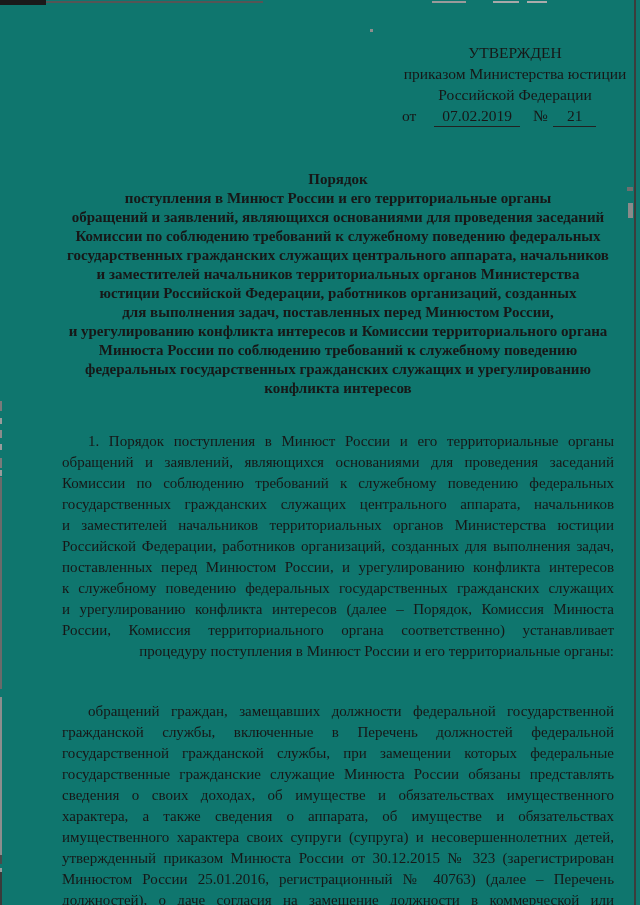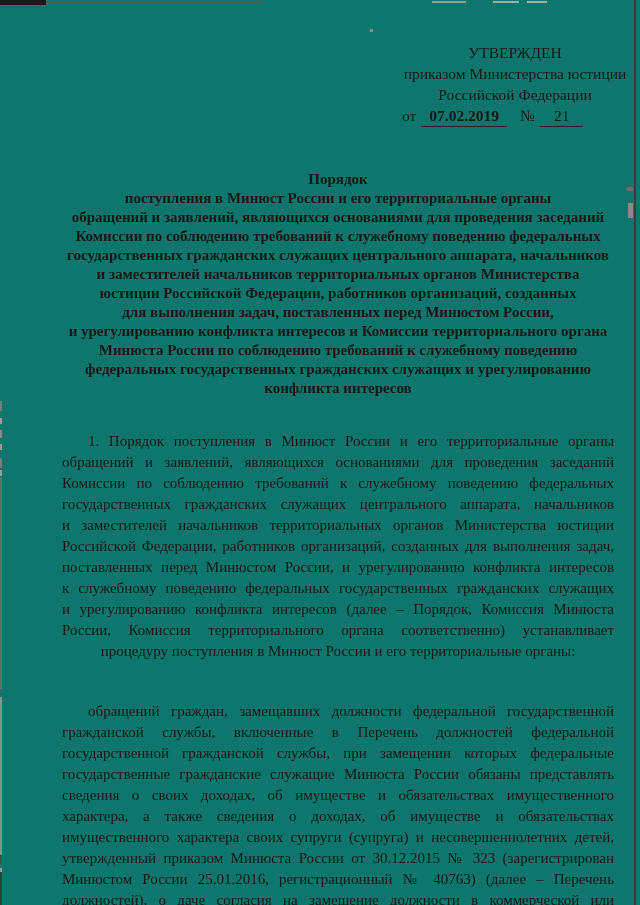--- a/index.html
+++ b/index.html
@@ -35,7 +35,7 @@
     align-items: baseline;
   }
   .u { border-bottom: 1.5px solid #222; }
-  .ap-date { padding: 0 8px; margin-left: 5px; font-weight: bold; }
+  .ap-date { padding: 0 8px; margin-left: 18px; }
   .ap-numlbl { margin-left: 13px; }
   .ap-num { padding: 0 14px; margin-left: 5px; }
 

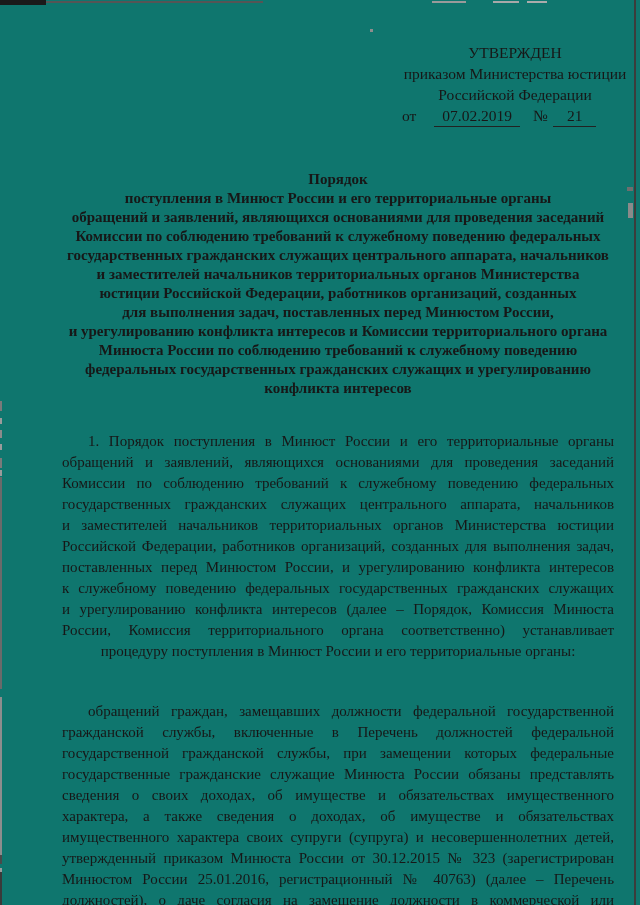--- a/index.html
+++ b/index.html
@@ -58,7 +58,7 @@
     font-size: 15px;
     line-height: 21px;
   }
-  .body-line { text-align: center; }
+  .body-line { text-align: right; }
   .jl { text-align: justify; text-align-last: justify; }
   .ind { text-indent: 26px; margin-top: 39px; }
 </style>

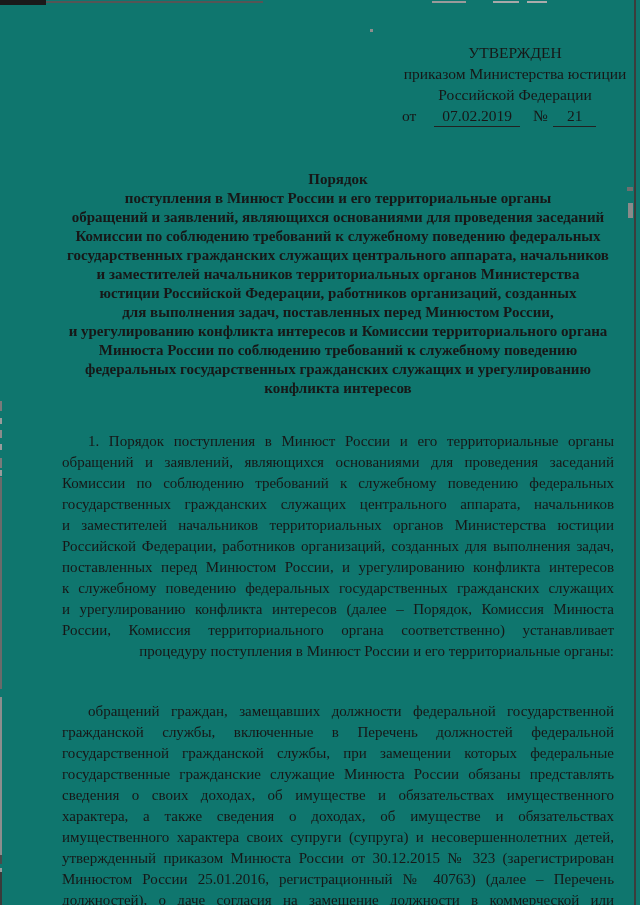--- a/index.html
+++ b/index.html
@@ -134,7 +134,7 @@
       <div class="body-line jl">государственной гражданской службы, при замещении которых федеральные</div>
       <div class="body-line jl">государственные гражданские служащие Минюста России обязаны представлять</div>
       <div class="body-line jl">сведения о своих доходах, об имуществе и обязательствах имущественного</div>
-      <div class="body-line jl">характера, а также сведения о доходах, об имуществе и обязательствах</div>
+      <div class="body-line jl">характера, а также сведения о аппарата, об имуществе и обязательствах</div>
       <div class="body-line jl">имущественного характера своих супруги (супруга) и несовершеннолетних детей,</div>
       <div class="body-line jl">утвержденный приказом Минюста России от 30.12.2015 № 323 (зарегистрирован</div>
       <div class="body-line jl">Минюстом России 25.01.2016, регистрационный № 40763) (далее – Перечень</div>

